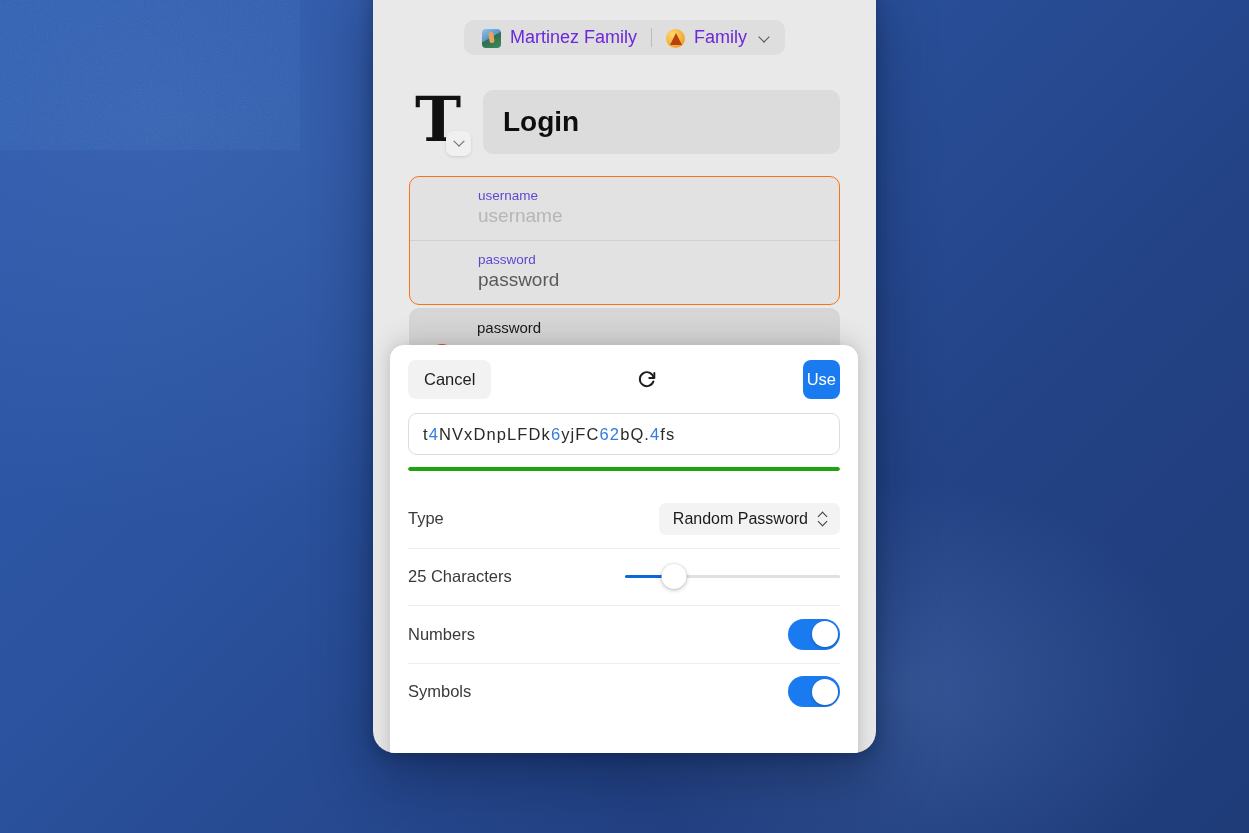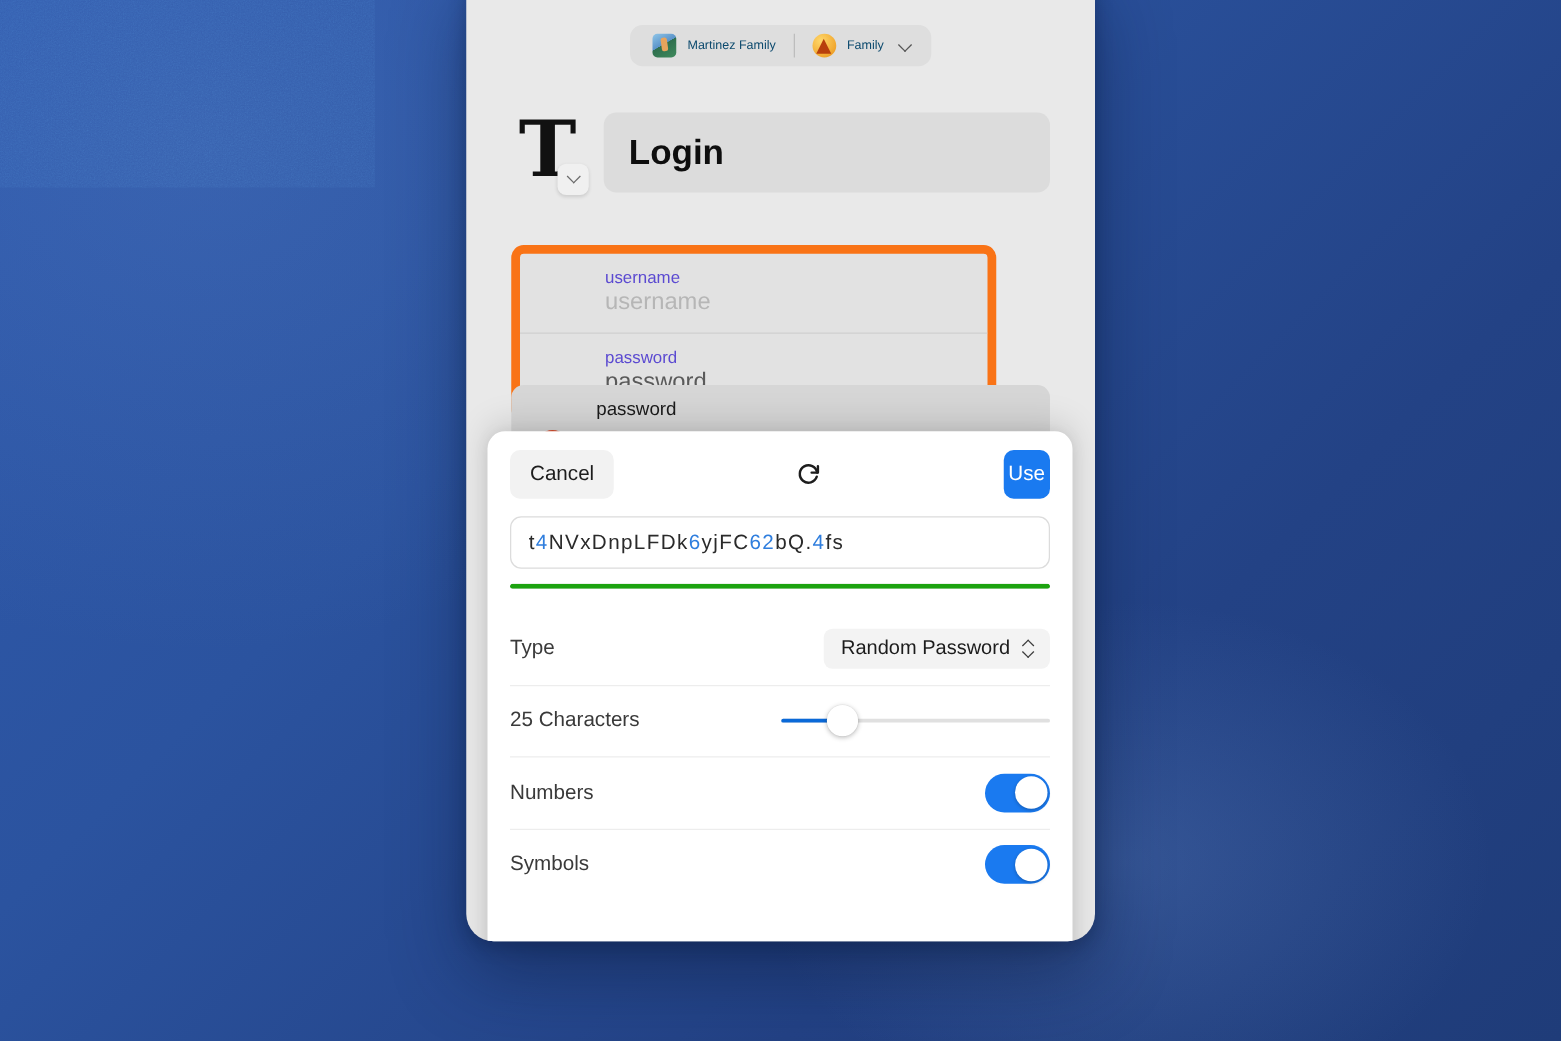--- a/index.html
+++ b/index.html
@@ -61,10 +61,10 @@
   }
   .chip {
     display: flex;
-    align-items: center;
+    align-items: flex-end;
     gap: 9px;
-    font-size: 10px;
-    color: #0c4a6e;
+    font-size: 18px;
+    color: #6d28d9;
     padding: 0 4px;
   }
   .chip-sep {

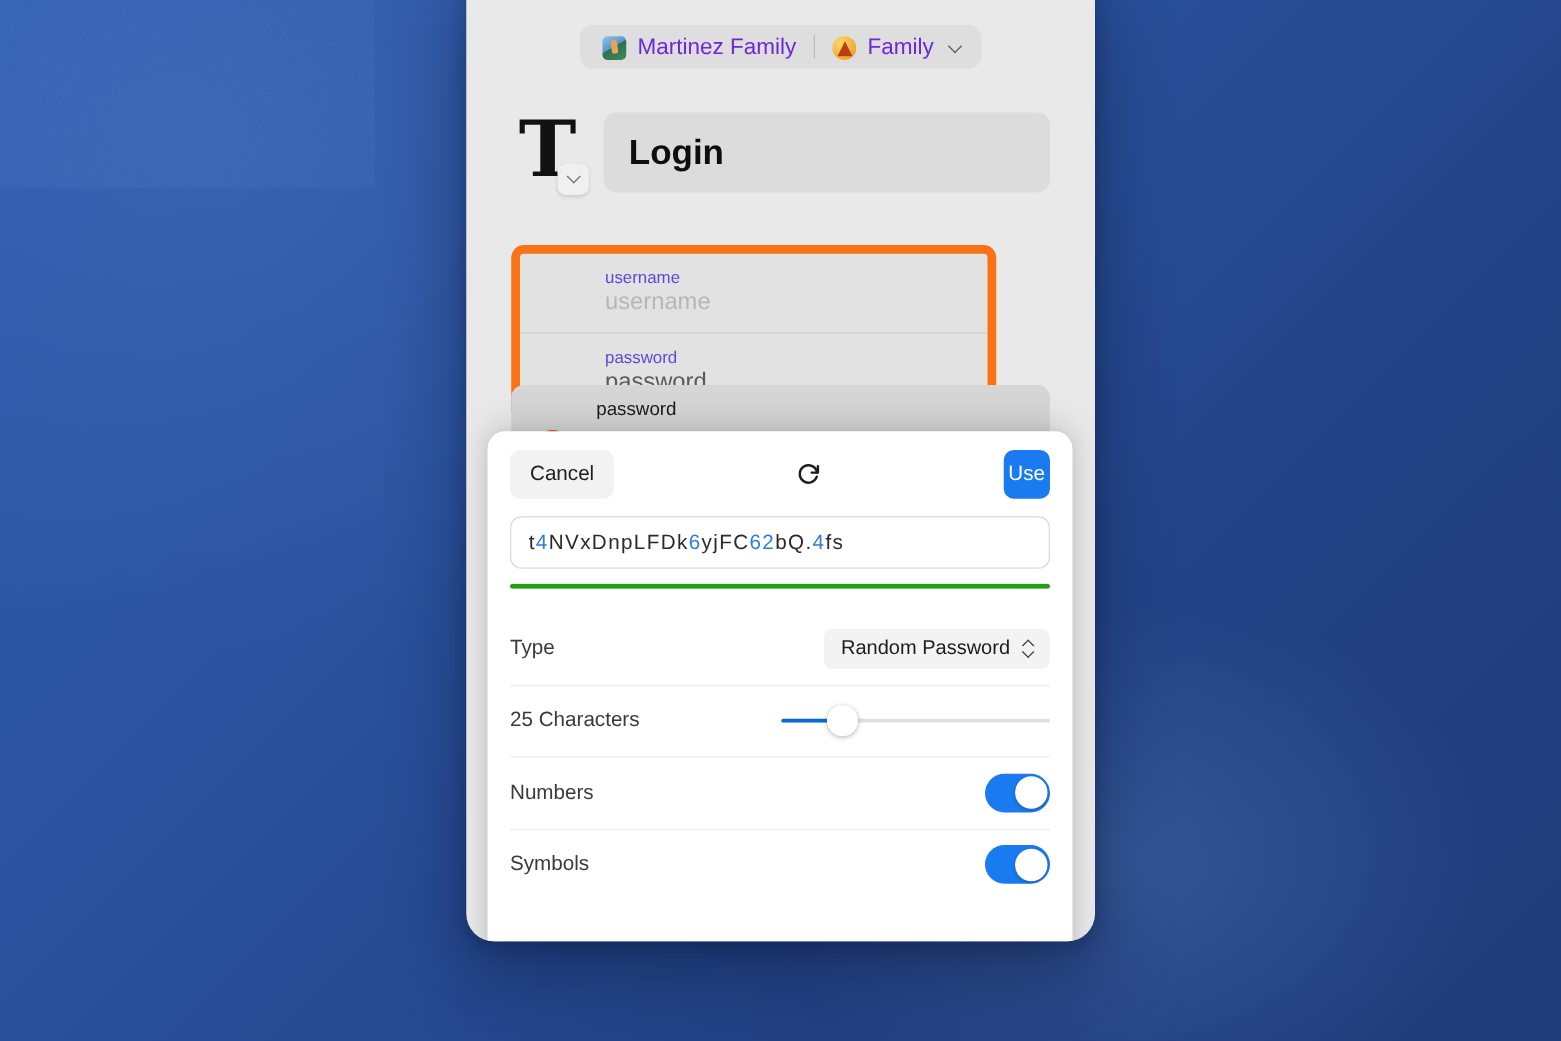--- a/index.html
+++ b/index.html
@@ -180,10 +180,10 @@
   #cred-card {
     position: absolute;
     left: 36px;
-    top: 224px;
-    width: 388px;
+    top: 204px;
+    width: 431px;
     background: #e2e2e2;
-    border: 7px solid #f97316;
+    border: 1px solid #f97316;
     border-radius: 10px;
     overflow: hidden;
   }

